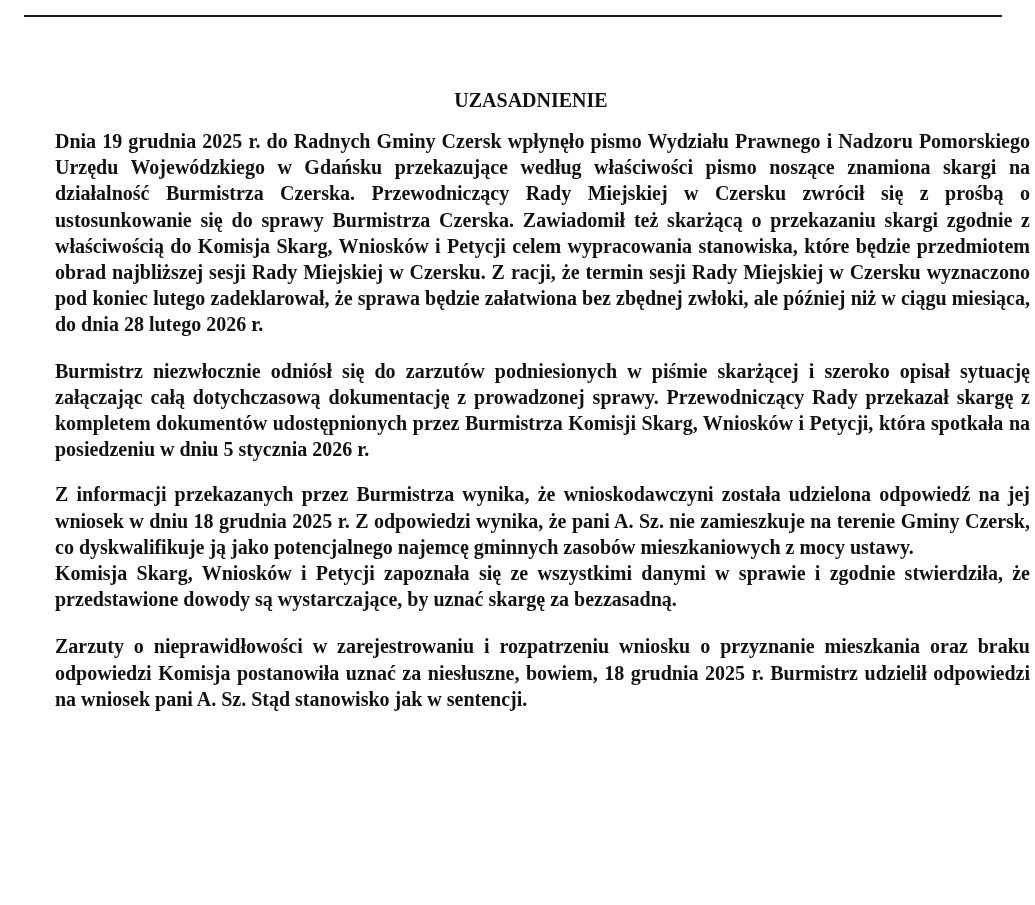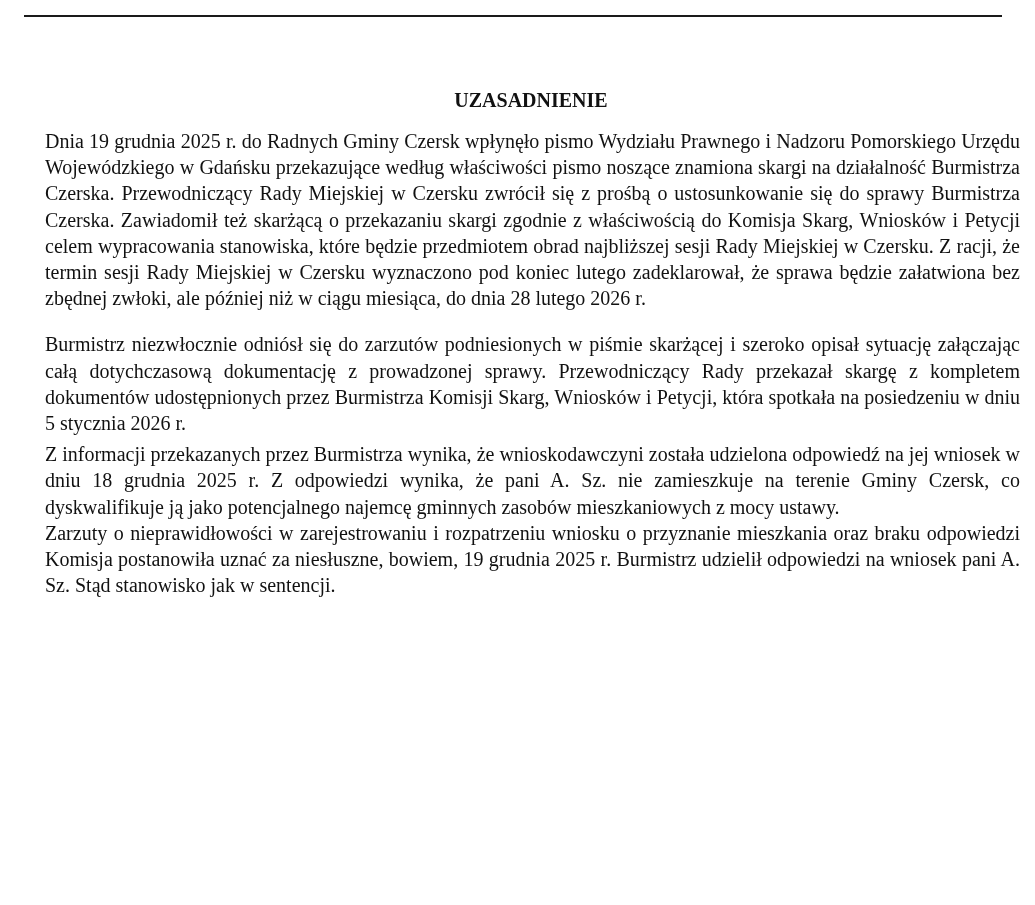--- a/index.html
+++ b/index.html
@@ -36,9 +36,10 @@
     }
     .content {
       position: absolute;
-      left: 45px;
+      left: 55px;
       top: 128px;
       width: 975px;
+      font-weight: bold;
     }
     .para {
       margin: 0;

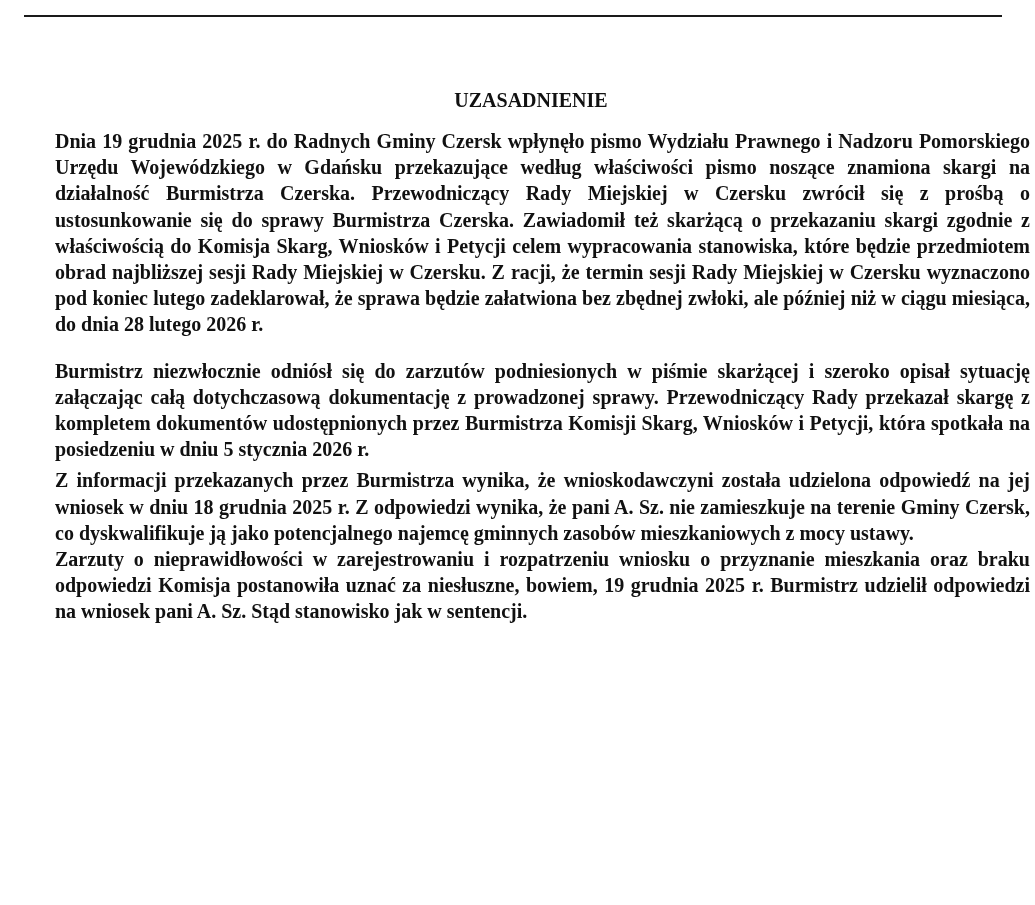--- a/index.html
+++ b/index.html
@@ -50,7 +50,7 @@
       hyphens: none;
     }
     .p1 { margin-bottom: 20px; }
-    .p2 { margin-bottom: 5px; }
+    .p2 { margin-bottom: 19px; }
     .p3 { }
     .p4 { margin-bottom: 21px; }
   </style>

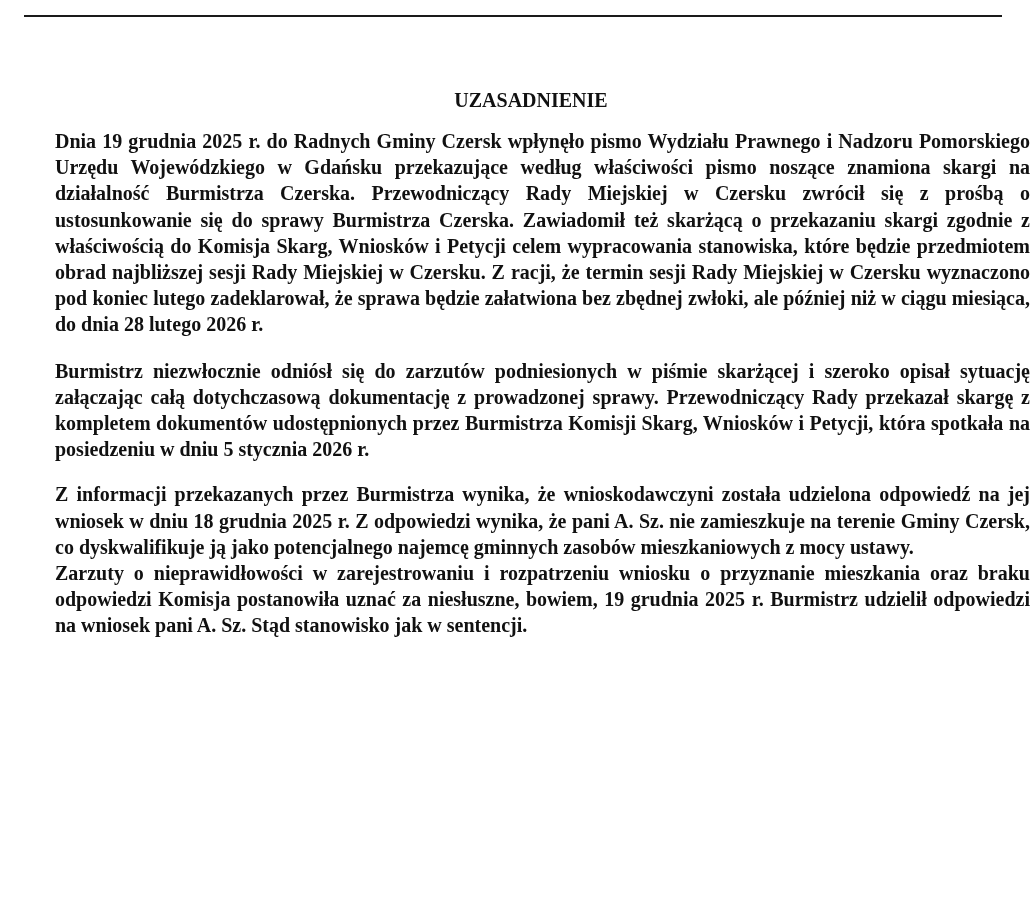--- a/index.html
+++ b/index.html
@@ -65,6 +65,7 @@
   <p class="para p1">Dnia 19 grudnia 2025 r. do Radnych Gminy Czersk wpłynęło pismo Wydziału Prawnego i Nadzoru Pomorskiego Urzędu Wojewódzkiego w Gdańsku przekazujące według właściwości pismo noszące znamiona skargi na działalność Burmistrza Czerska. Przewodniczący Rady Miejskiej w Czersku zwrócił się z prośbą o ustosunkowanie się do sprawy Burmistrza Czerska. Zawiadomił też skarżącą o przekazaniu skargi zgodnie z właściwością do Komisja Skarg, Wniosków i Petycji celem wypracowania stanowiska, które będzie przedmiotem obrad najbliższej sesji Rady Miejskiej w Czersku. Z racji, że termin sesji Rady Miejskiej w Czersku wyznaczono pod koniec lutego zadeklarował, że sprawa będzie załatwiona bez zbędnej zwłoki, ale później niż w ciągu miesiąca, do dnia 28 lutego 2026 r.</p>
   <p class="para p2">Burmistrz niezwłocznie odniósł się do zarzutów podniesionych w piśmie skarżącej i szeroko opisał sytuację załączając całą dotychczasową dokumentację z prowadzonej sprawy. Przewodniczący Rady przekazał skargę z kompletem dokumentów udostępnionych przez Burmistrza Komisji Skarg, Wniosków i Petycji, która spotkała na posiedzeniu w dniu 5 stycznia 2026 r.</p>
   <p class="para p3">Z informacji przekazanych przez Burmistrza wynika, że wnioskodawczyni została udzielona odpowiedź na jej wniosek w dniu 18 grudnia 2025 r. Z odpowiedzi wynika, że pani A. Sz. nie zamieszkuje na terenie Gminy Czersk, co dyskwalifikuje ją jako potencjalnego najemcę gminnych zasobów mieszkaniowych z mocy ustawy.</p>
+  <p class="para p4">Komisja Skarg, Wniosków i Petycji zapoznała się ze wszystkimi danymi w sprawie i zgodnie stwierdziła, że przedstawione dowody są wystarczające, by uznać skargę za bezzasadną.</p>
   <p class="para p5">Zarzuty o nieprawidłowości w zarejestrowaniu i rozpatrzeniu wniosku o przyznanie mieszkania oraz braku odpowiedzi Komisja postanowiła uznać za niesłuszne, bowiem, 19 grudnia 2025 r. Burmistrz udzielił odpowiedzi na wniosek pani A. Sz. Stąd stanowisko jak w sentencji.</p>
 </div>
 

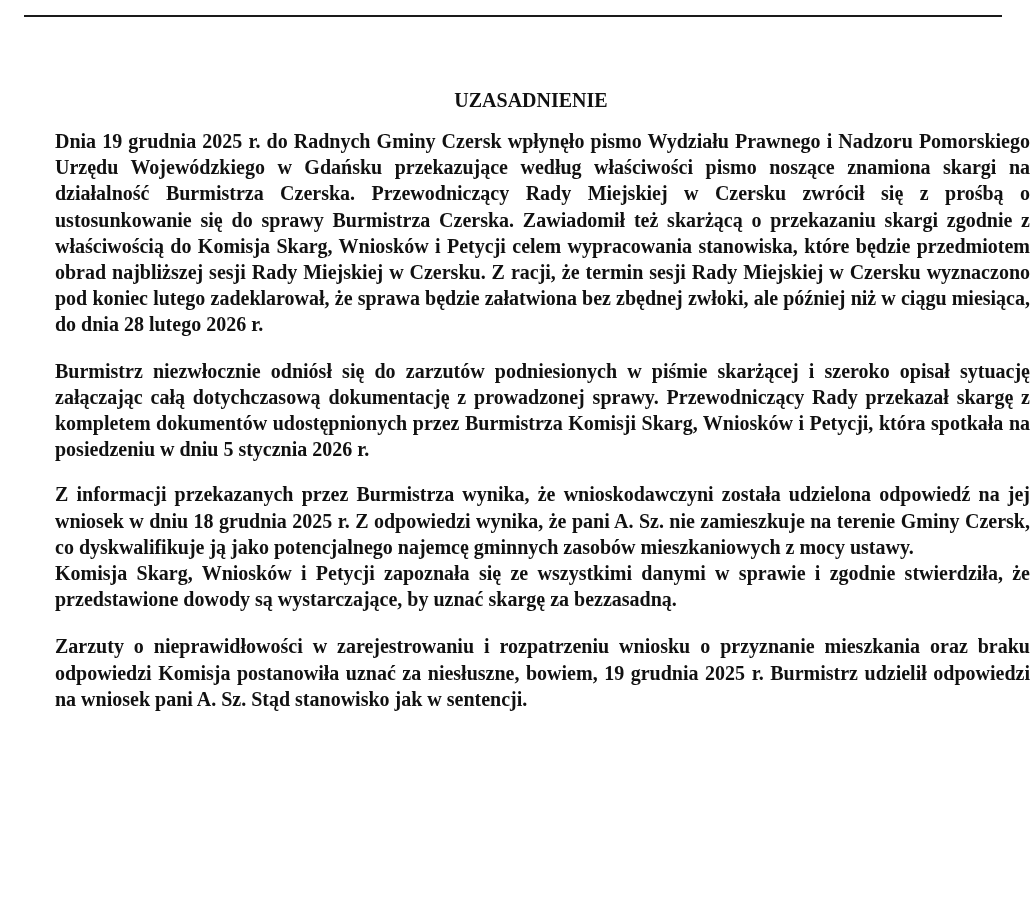--- a/index.html
+++ b/index.html
@@ -66,7 +66,7 @@
   <p class="para p2">Burmistrz niezwłocznie odniósł się do zarzutów podniesionych w piśmie skarżącej i szeroko opisał sytuację załączając całą dotychczasową dokumentację z prowadzonej sprawy. Przewodniczący Rady przekazał skargę z kompletem dokumentów udostępnionych przez Burmistrza Komisji Skarg, Wniosków i Petycji, która spotkała na posiedzeniu w dniu 5 stycznia 2026 r.</p>
   <p class="para p3">Z informacji przekazanych przez Burmistrza wynika, że wnioskodawczyni została udzielona odpowiedź na jej wniosek w dniu 18 grudnia 2025 r. Z odpowiedzi wynika, że pani A. Sz. nie zamieszkuje na terenie Gminy Czersk, co dyskwalifikuje ją jako potencjalnego najemcę gminnych zasobów mieszkaniowych z mocy ustawy.</p>
   <p class="para p4">Komisja Skarg, Wniosków i Petycji zapoznała się ze wszystkimi danymi w sprawie i zgodnie stwierdziła, że przedstawione dowody są wystarczające, by uznać skargę za bezzasadną.</p>
-  <p class="para p5">Zarzuty o nieprawidłowości w zarejestrowaniu i rozpatrzeniu wniosku o przyznanie mieszkania oraz braku odpowiedzi Komisja postanowiła uznać za niesłuszne, bowiem, 19 grudnia 2025 r. Burmistrz udzielił odpowiedzi na wniosek pani A. Sz. Stąd stanowisko jak w sentencji.</p>
+  <p class="para p5">Zarzuty o nieprawidłowości w zarejestrowaniu i rozpatrzeniu wniosku o przyznanie mieszkania oraz braku odpowiedzi Komisja postanowiła uznać za niesłuszne, bowiem, 18 grudnia 2025 r. Burmistrz udzielił odpowiedzi na wniosek pani A. Sz. Stąd stanowisko jak w sentencji.</p>
 </div>
 
 </body></html>

